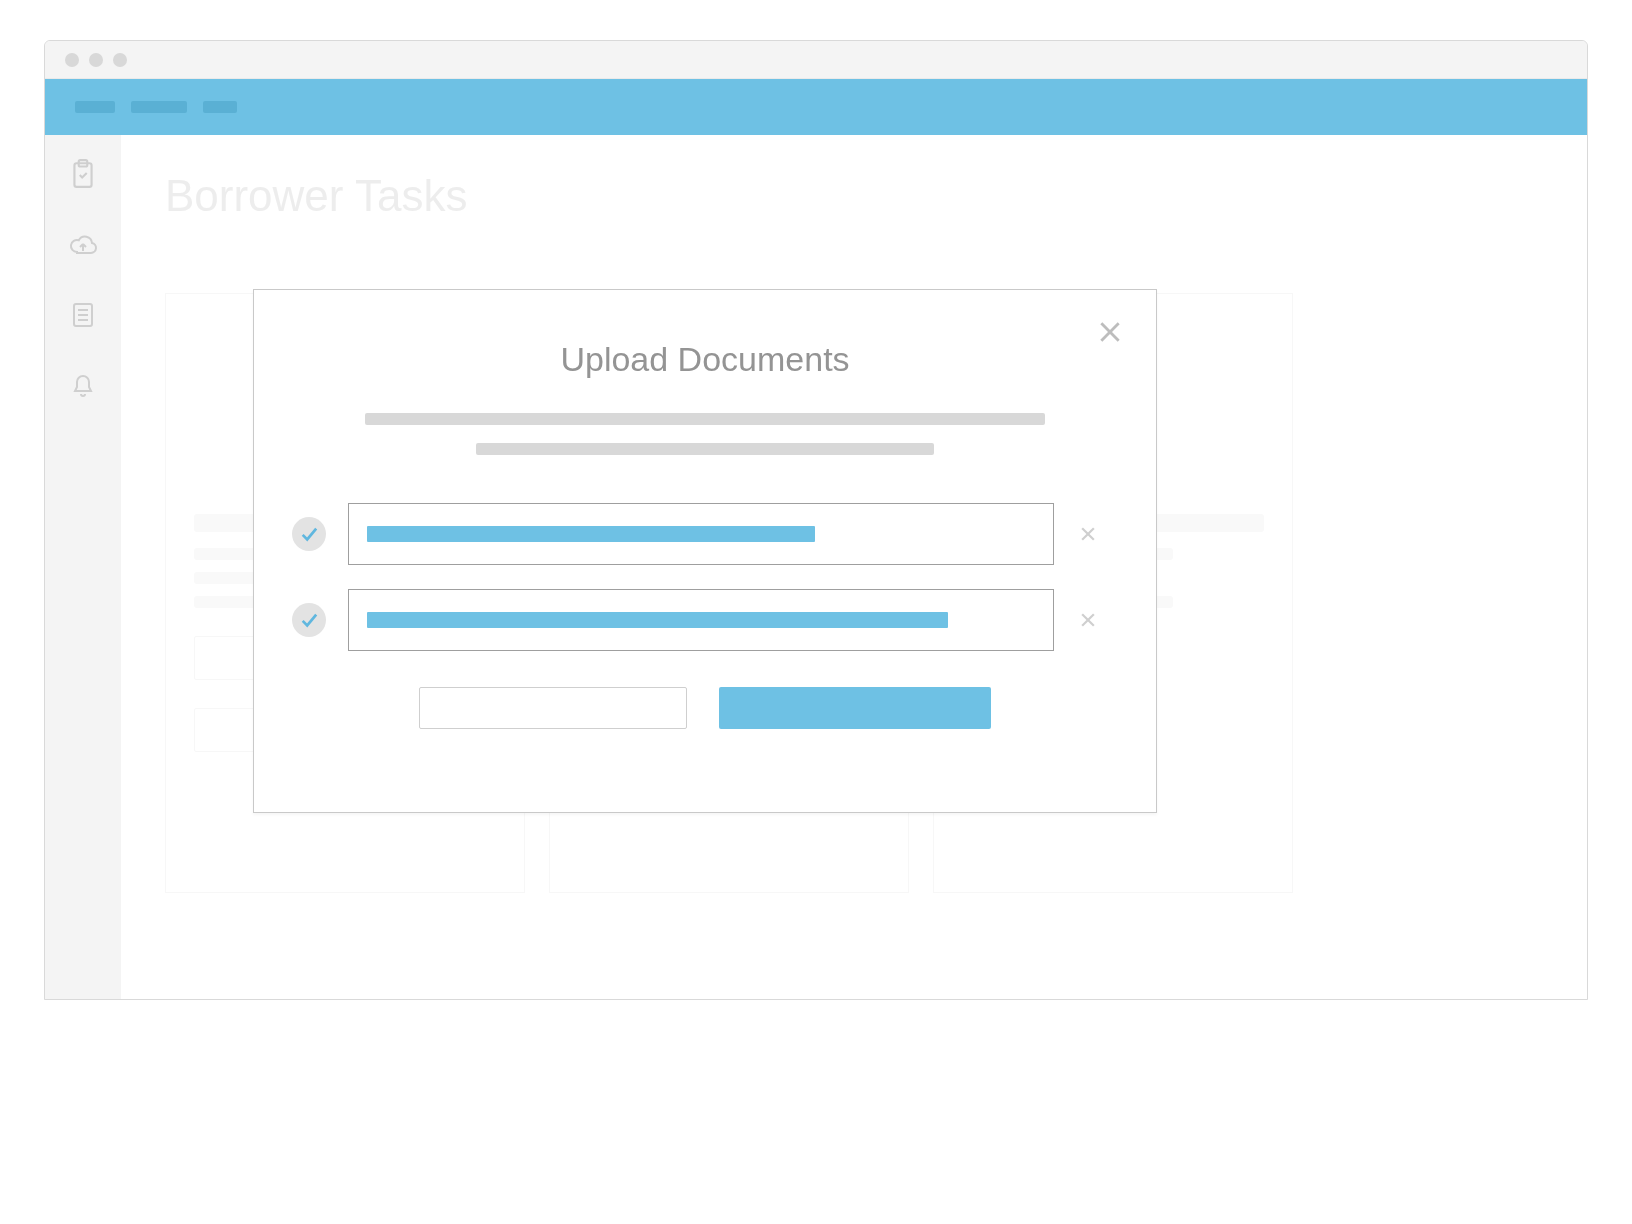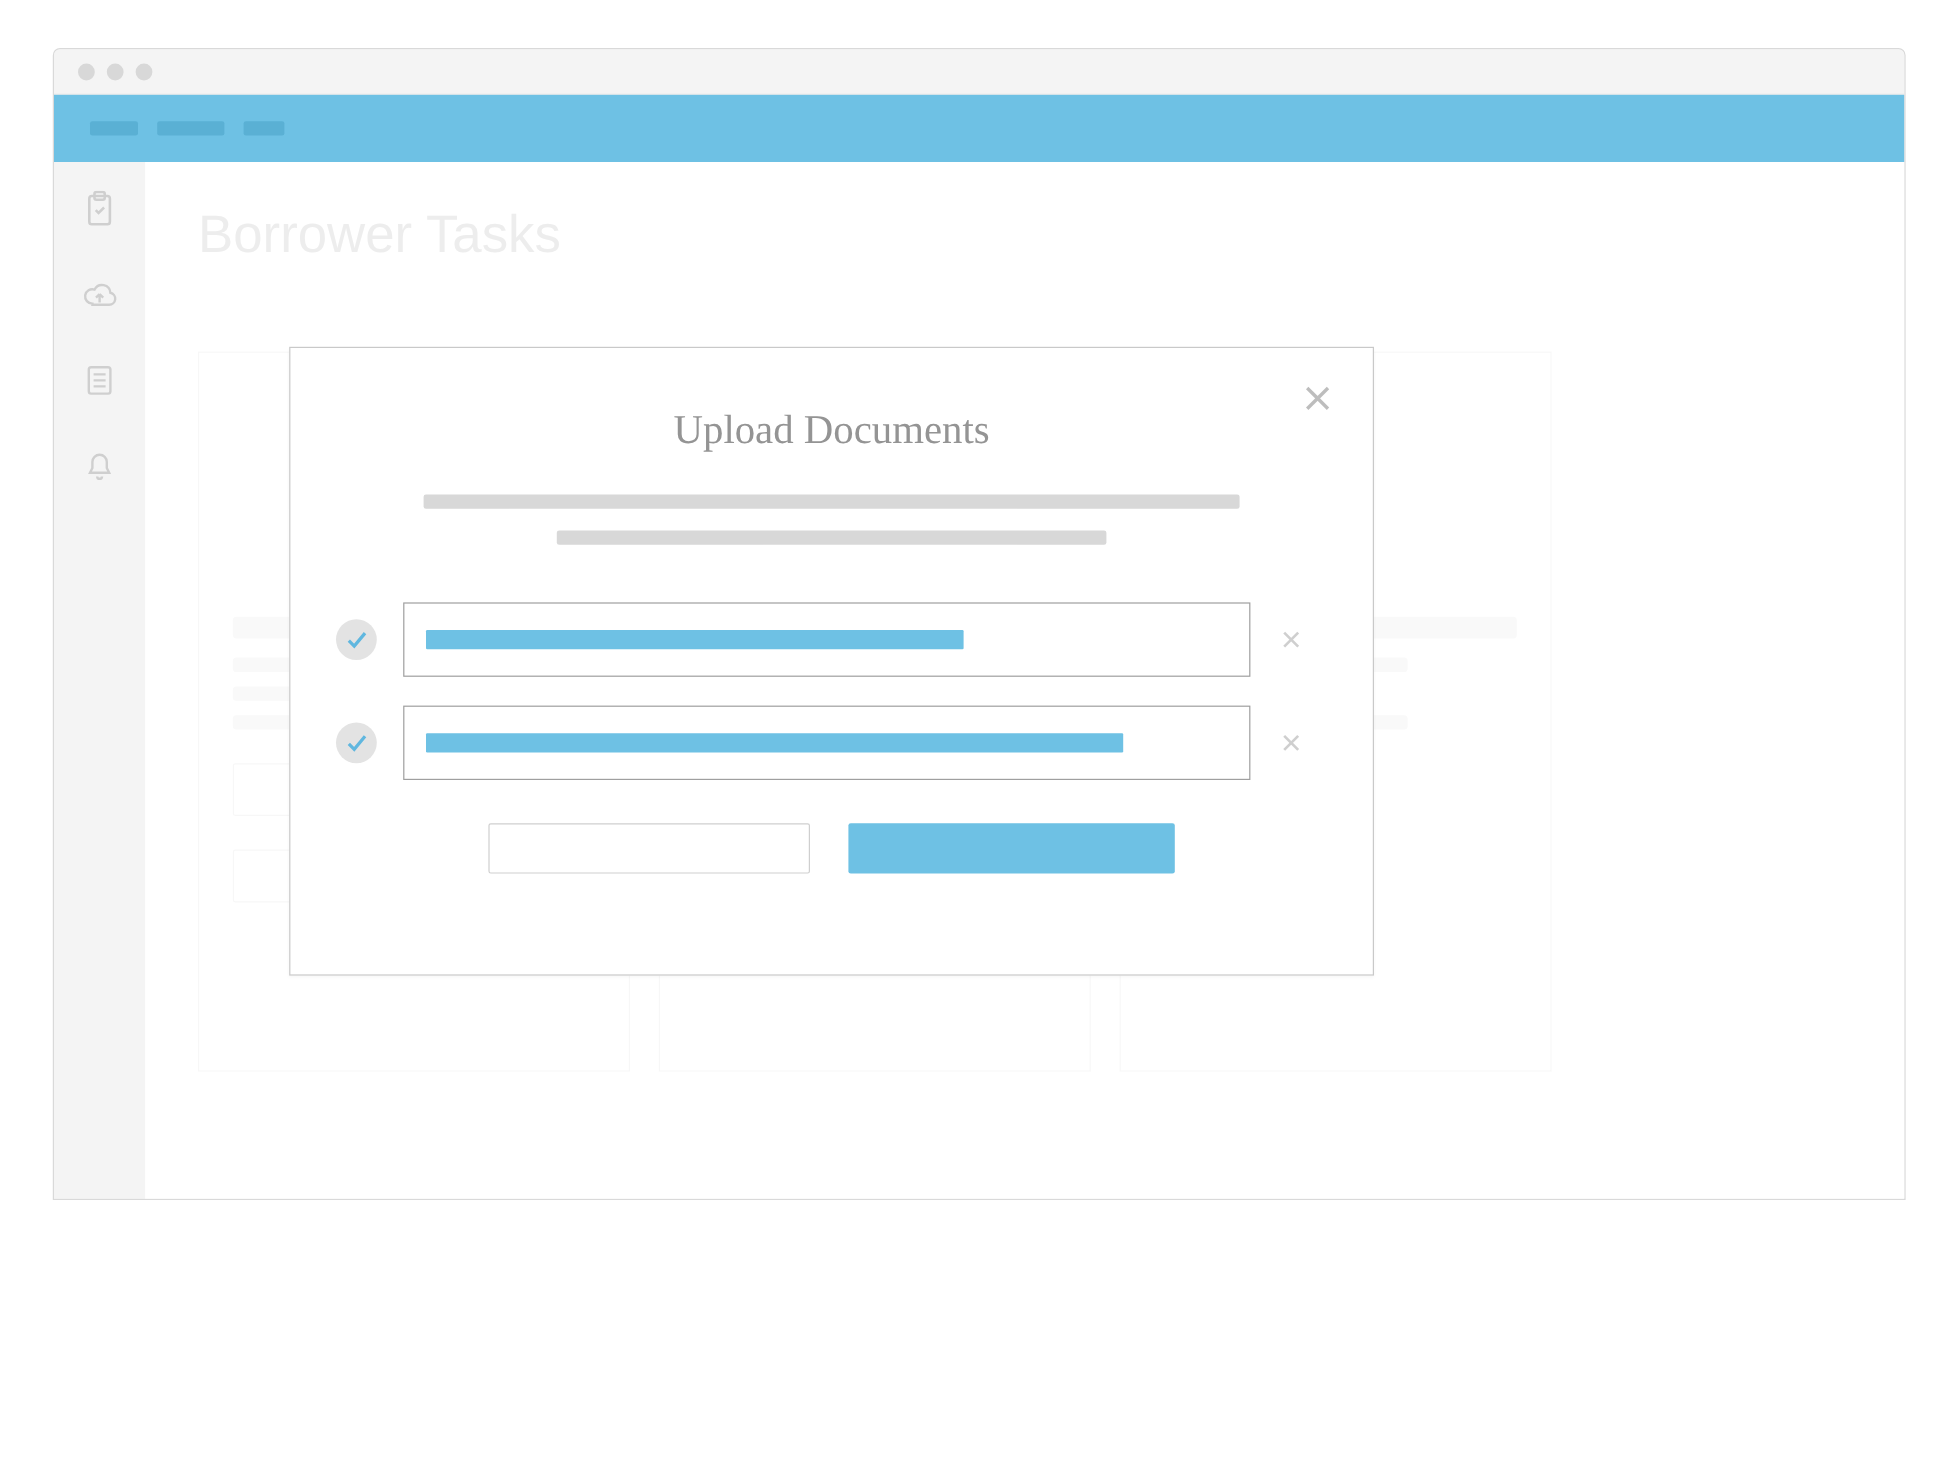--- a/index.html
+++ b/index.html
@@ -105,7 +105,7 @@
     
     .modal {
       position: absolute;
-      left: 196px;
+      left: 208px;
       top: 248px;
       width: 904px;
       height: 524px;
@@ -113,7 +113,6 @@
       border: 1px solid #c9c9c9;
       box-shadow: 0 2px 3px rgba(0,0,0,0.04);
       padding: 34px 56px 36px 56px;
-      font-family: Liberation Serif, serif;
     }
     .modal-close {
       position: absolute;

